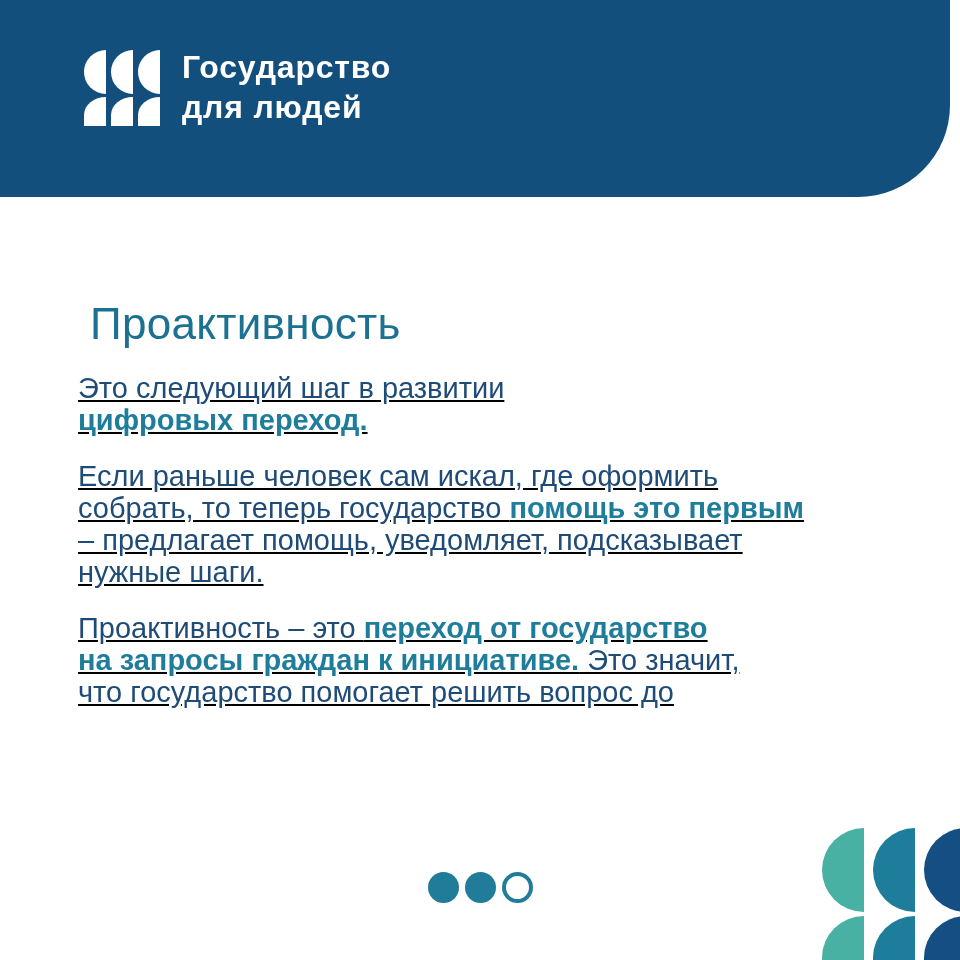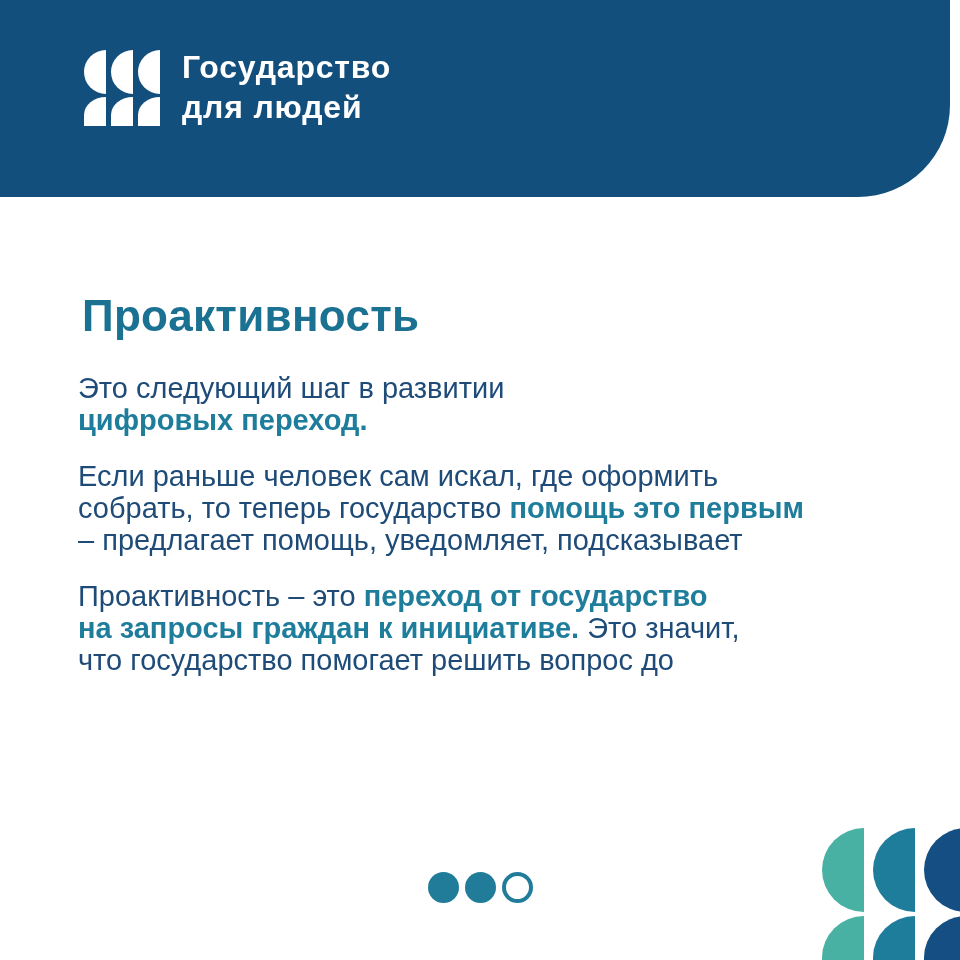--- a/index.html
+++ b/index.html
@@ -31,8 +31,8 @@
   }
   
   .title{
-    position:absolute;left:78px;top:287px;margin:4px;
-    font-size:44px;font-weight:700;letter-spacing:0.3px;
+    position:absolute;left:78px;top:287px;margin:12px;
+    font-size:44px;font-weight:400;letter-spacing:0.3px;
     color:var(--title,#1B7191);
   }
   

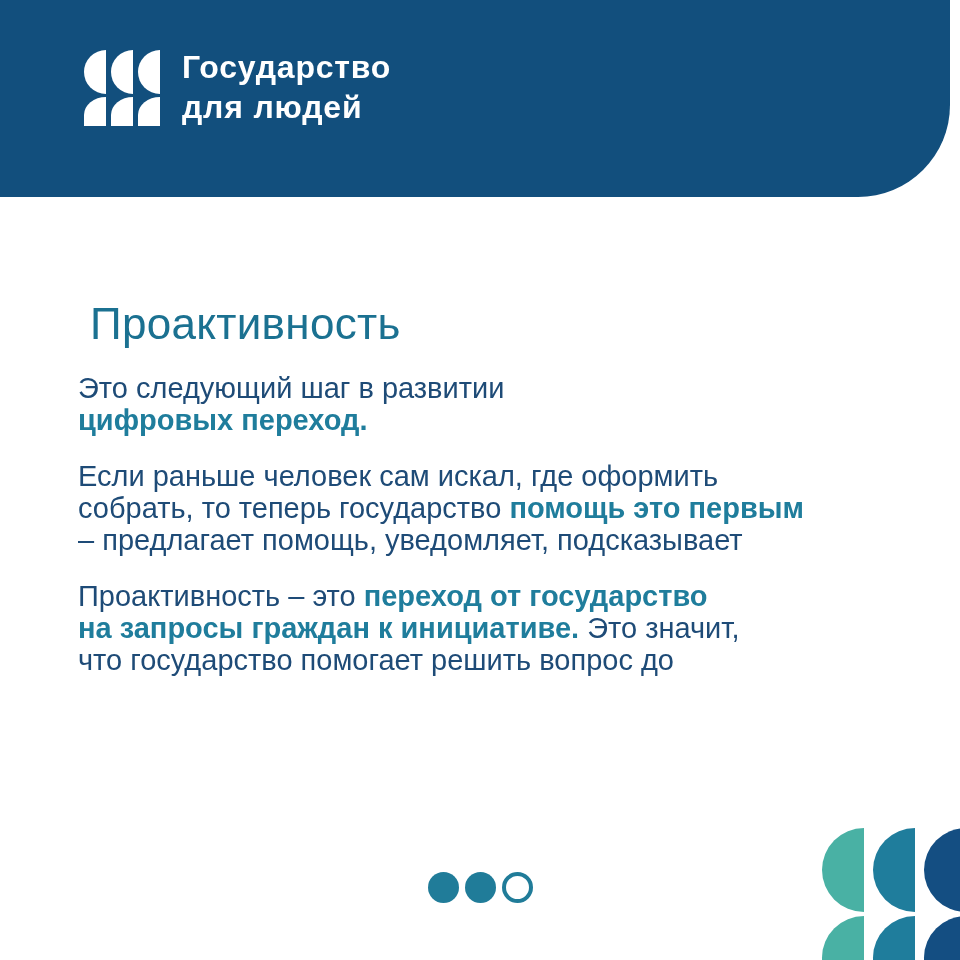--- a/index.html
+++ b/index.html
@@ -37,7 +37,7 @@
   }
   
   .bodytext{position:absolute;left:78px;top:372px;}
-  .para{margin:0 8px 24px 0;}
+  .para{margin:0 8px 24px 0;text-decoration:underline;}
   .pline{display:block;white-space:nowrap;font-size:29px;line-height:32px;color:var(--navy,#1E4B77);}
   .seg.accent{color:var(--accent,#1F7D9C);font-weight:700;}
   

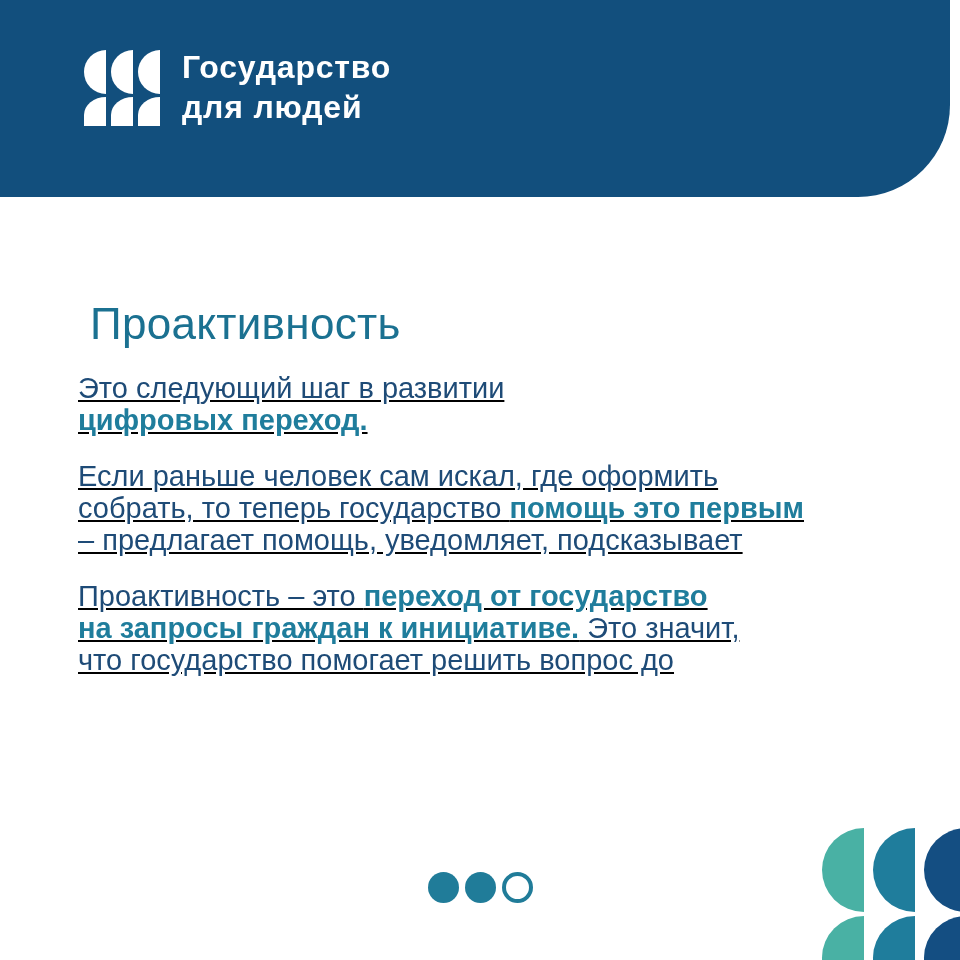--- a/index.html
+++ b/index.html
@@ -83,6 +83,7 @@
         <span class="pline"><span class="seg normal">Если раньше человек сам искал, где оформить</span></span>
         <span class="pline"><span class="seg normal">собрать, то теперь государство </span><span class="seg accent">помощь это первым</span></span>
         <span class="pline"><span class="seg normal">– предлагает помощь, уведомляет, подсказывает</span></span>
+        <span class="pline"><span class="seg normal">нужные шаги.</span></span>
       </p>
       <p class="para">
         <span class="pline"><span class="seg normal">Проактивность – это </span><span class="seg accent">переход от государство</span></span>

